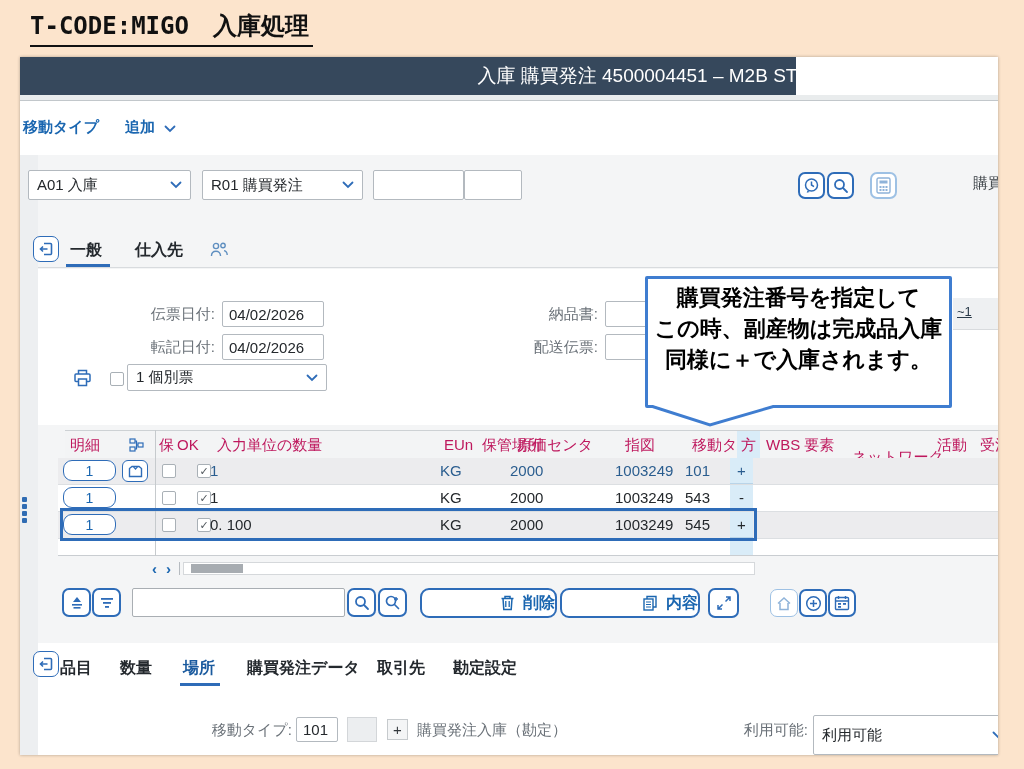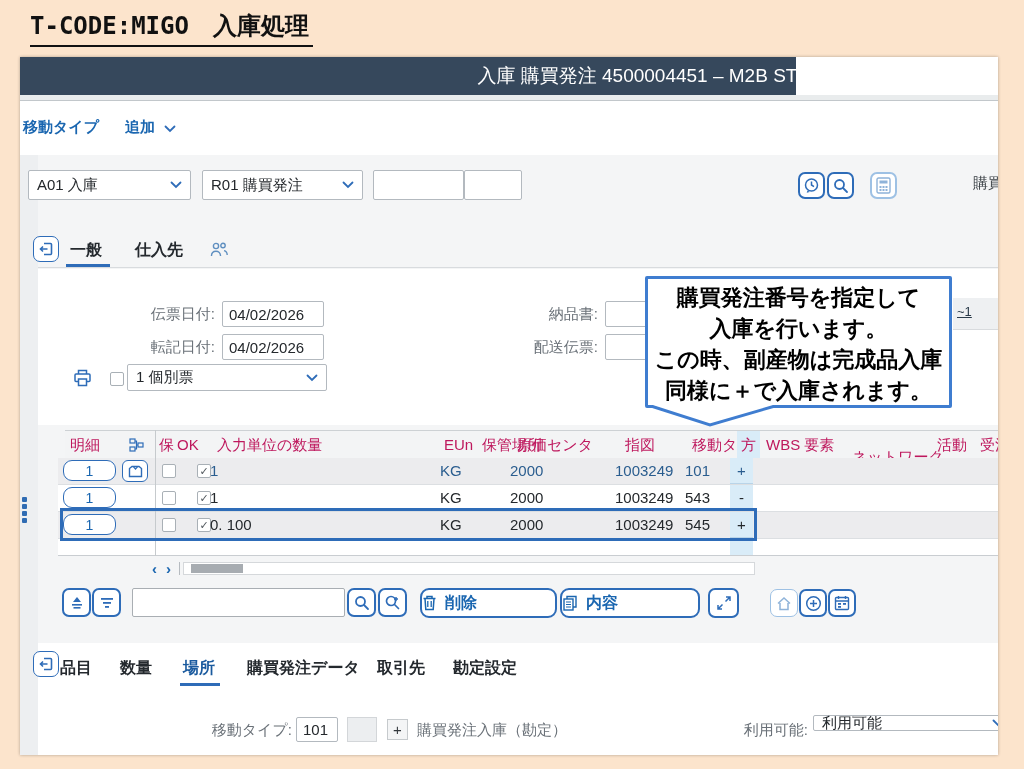--- a/index.html
+++ b/index.html
@@ -164,7 +164,6 @@
 
   <div class="abs callout" style="left:625px;top:219px;width:307px;height:132px;">
     <div>購買発注番号を指定して</div>
-    <div>入庫を行います。</div>
     <div>この時、副産物は完成品入庫</div>
     <div>同様に＋で入庫されます。</div>
   </div>

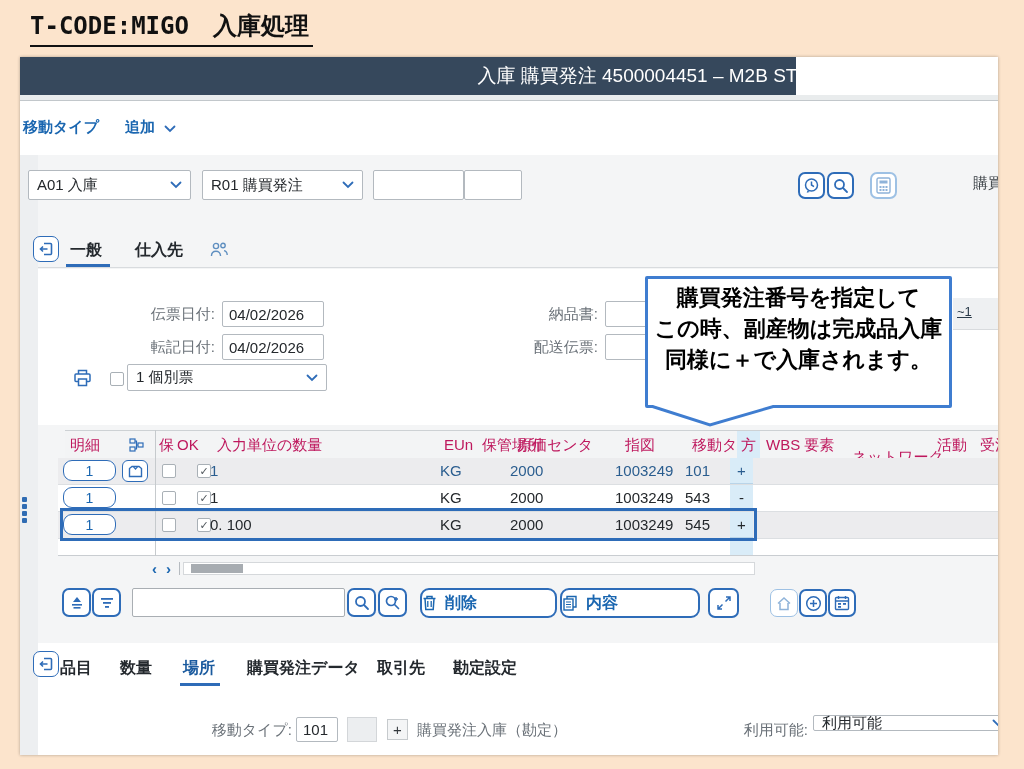--- a/index.html
+++ b/index.html
@@ -40,7 +40,7 @@
   .signcell{position:absolute;left:672px;top:0;width:23px;height:100%;background:#d9ecf8;text-align:center;
        border-bottom:1px solid #b9d4e8;box-sizing:border-box}
   .textbtn{background:#fff;border:2px solid #2e6cb8;border-radius:9px;color:#1a66b0;font-weight:700;font-size:16px;
-       display:flex;align-items:center;justify-content:flex-start;gap:8px;box-sizing:border-box}
+       display:flex;align-items:center;justify-content:flex-end;gap:8px;box-sizing:border-box}
   .dot{position:absolute;left:2px;width:5px;height:5px;background:#2f6cb3;border-radius:1px}
   svg{display:block}
 </style>

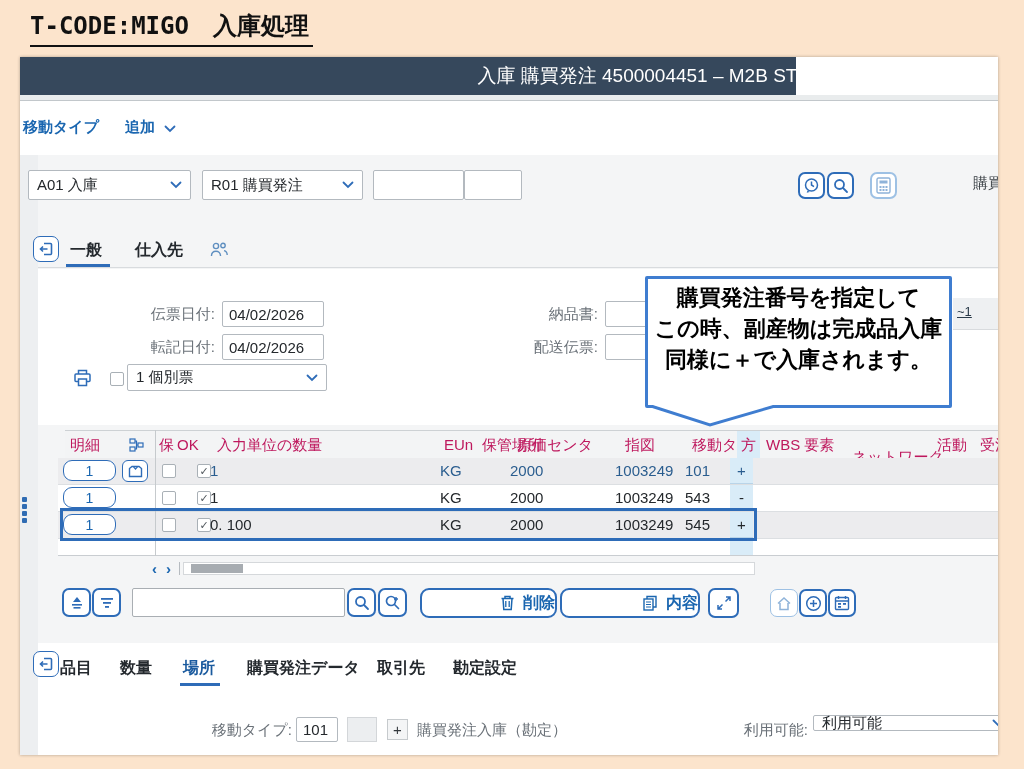--- a/index.html
+++ b/index.html
@@ -350,7 +350,7 @@
   <span class="abs" style="left:397px;top:664px;color:#6a7178;white-space:nowrap;">購買発注入庫（勘定）</span>
 
   <span class="abs label" style="left:705px;top:664px;width:83px;">利用可能:</span>
-  <div class="abs select" style="left:793px;top:658px;width:200px;height:16px;">
+  <div class="abs select" style="left:793px;top:658px;width:200px;height:40px;">
     <span>利用可能</span>
     <svg width="12" height="8" viewBox="0 0 12 8">
         <path d="M1.5 1.5 L6 6 L10.5 1.5" fill="none" stroke="#2e6cb8" stroke-width="1.8" stroke-linecap="round"></path>

